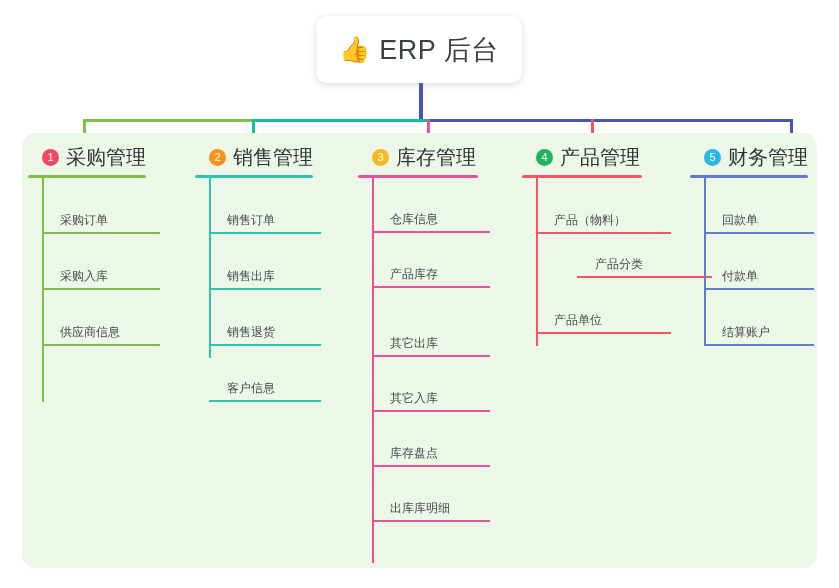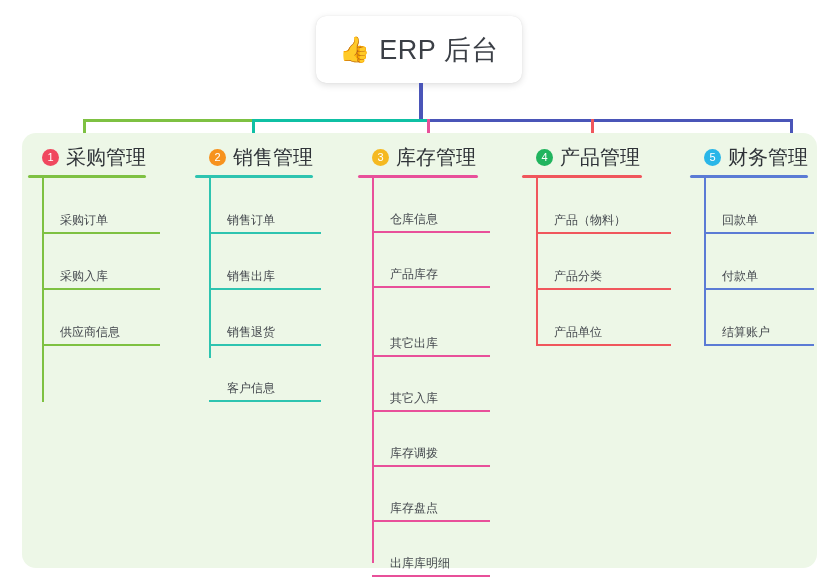--- a/index.html
+++ b/index.html
@@ -183,7 +183,7 @@
             <span class="item-label">产品（物料）</span>
             <div class="item-rule" style="width: 135px; background: rgb(240, 86, 92);"></div>
           </div>
-          <div class="item" style="height: 56px; width: 135px;">
+          <div class="item" style="height: 44px; width: 135px; margin-left: 41px;">
             <span class="item-label">产品分类</span>
             <div class="item-rule" style="width: 135px; background: rgb(240, 86, 92);"></div>
           </div>

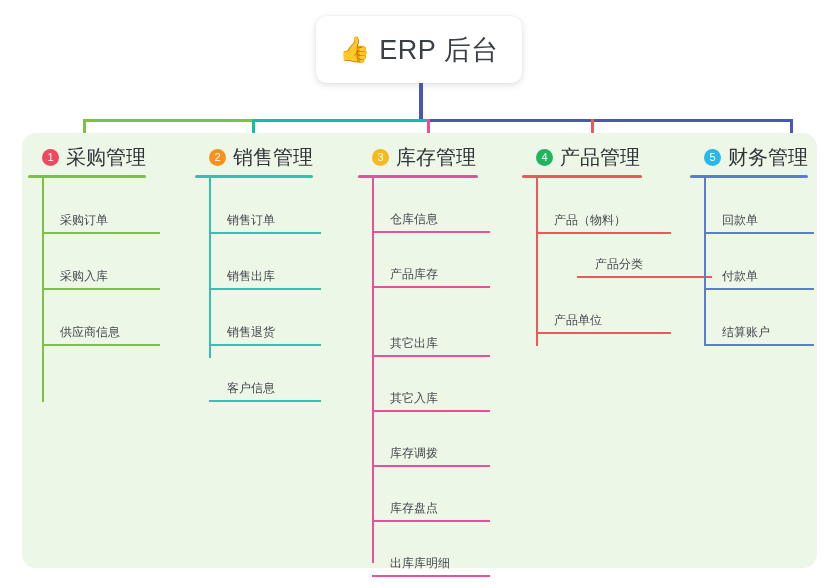--- a/index.html
+++ b/index.html
@@ -157,10 +157,6 @@
             <span class="item-label">其它入库</span>
             <div class="item-rule" style="width: 118px; background: rgb(232, 80, 154);"></div>
           </div>
-          <div class="item" style="height: 55px; width: 118px;">
-            <span class="item-label">库存调拨</span>
-            <div class="item-rule" style="width: 118px; background: rgb(232, 80, 154);"></div>
-          </div>
           <div class="item" style="height: 55px; width: 118px; align-items: flex-end;">
             <span class="item-label">库存盘点</span>
             <div class="item-rule" style="width: 118px; background: rgb(232, 80, 154);"></div>

